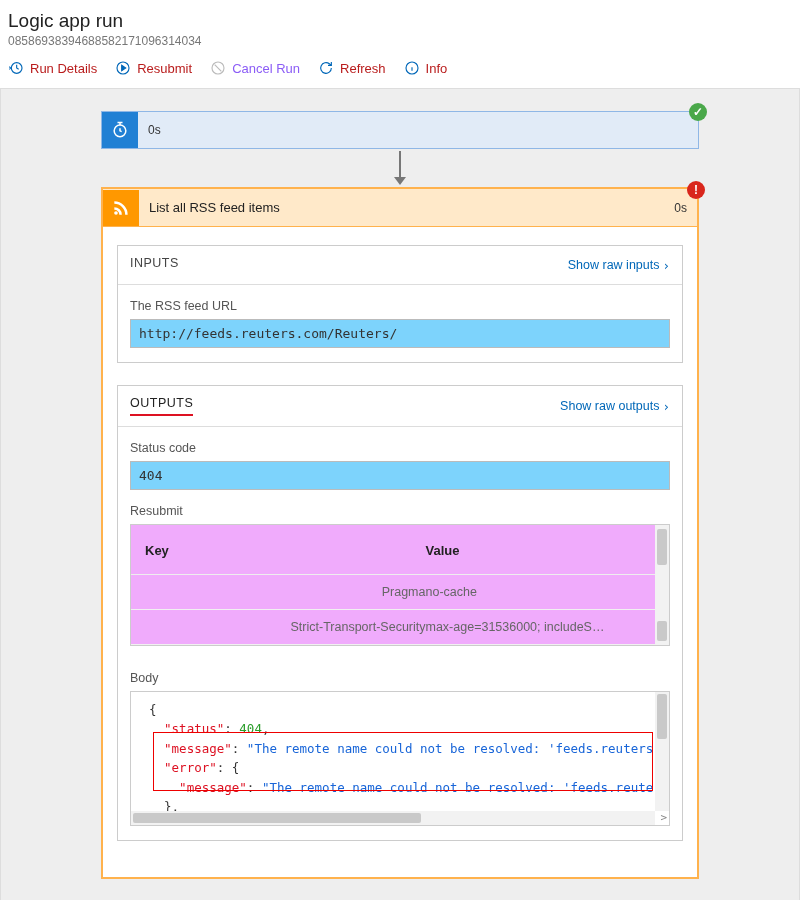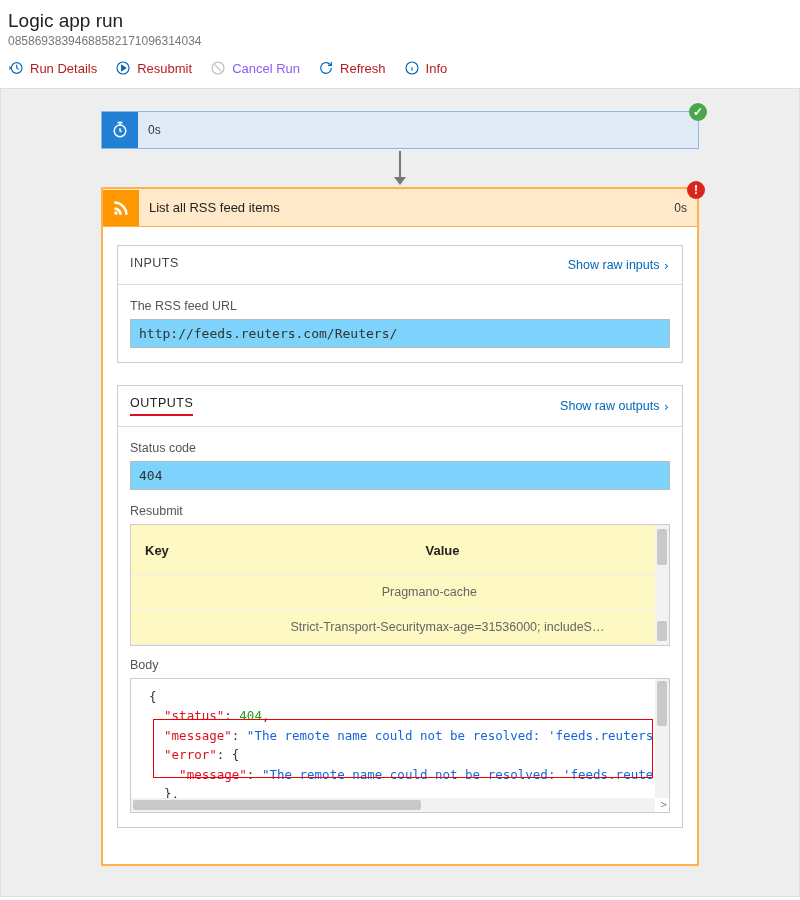--- a/index.html
+++ b/index.html
@@ -37,7 +37,7 @@
   .card-b { padding:10px 12px 14px 12px; }
   .fld-lbl { font-size:12.5px; color:#555; margin:4px 0 6px 0; }
   .fld-val { border:1px solid #bbb; padding:6px 8px; font-family: Consolas, monospace; font-size:13px; color:#333; background:#7dd3fc; }
-  .tablewrap { border:1px solid #ccc; margin-top:4px; background:#fef9c3; position:relative; }
+  .tablewrap { border:1px solid #ccc; margin-top:4px; background:#f0abfc; position:relative; }
   .thead { display:flex; padding:18px 14px 16px 14px; border-bottom:1px solid #eee; font-weight:600; color:#222; }
   .thead .k { flex:0 0 55%; }
   .trow { display:flex; padding:10px 14px; color:#666; font-size:12.5px; border-bottom:1px solid #f1f1f1; }

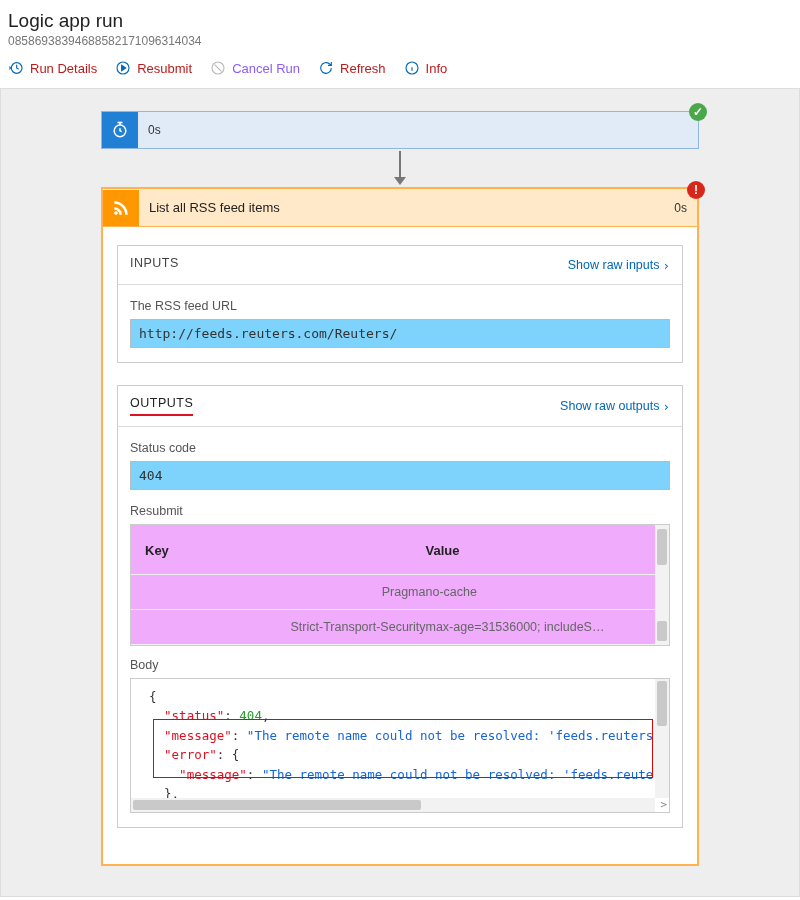--- a/index.html
+++ b/index.html
@@ -181,7 +181,7 @@
               </div>
           </div>
 
-          <div class="fld-lbl" style="margin-top:12px">Body</div>
+          <div class="fld-lbl" style="margin-top:25px">Body</div>
           <div class="bodybox">
 <div>{</div>
 <div>&nbsp;&nbsp;<span class="k1">"status"</span>: <span class="v-num">404</span>,</div>

